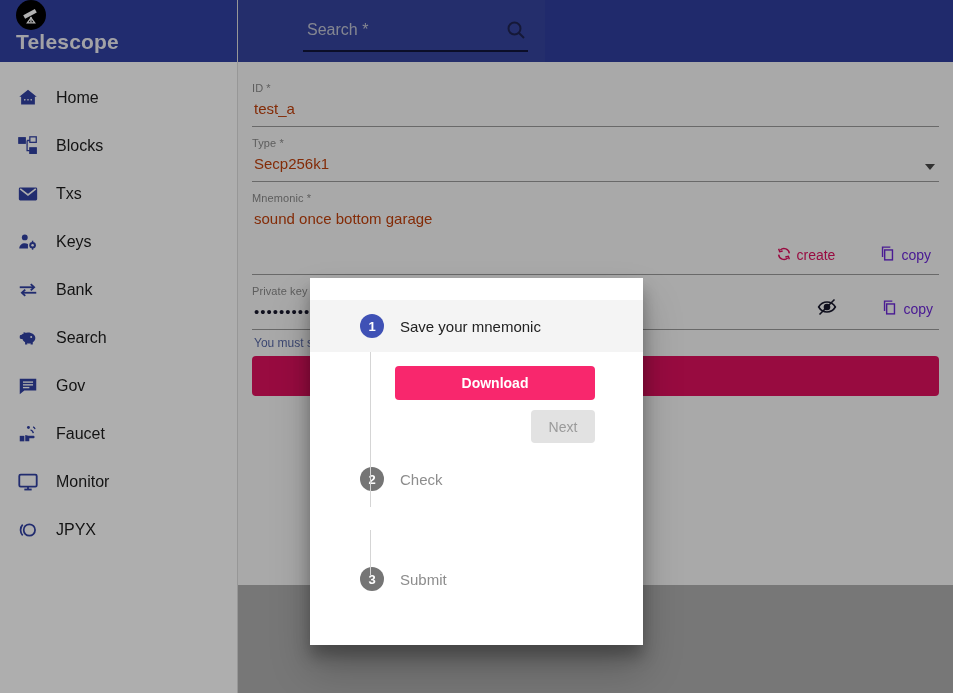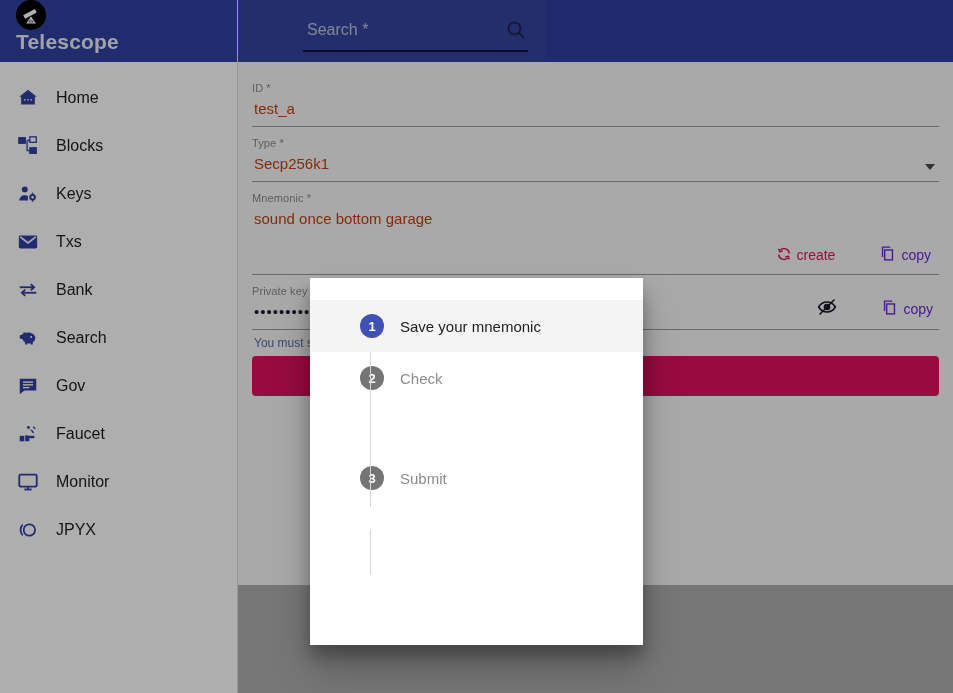--- a/index.html
+++ b/index.html
@@ -355,6 +355,16 @@
       <div class="nav-item">
         <span class="nav-icon">
           <svg width="22" height="22" viewBox="0 0 24 24" fill="currentColor">
+            <rect x="2" y="5" width="20" height="14" rx="1.5"></rect>
+            <path d="M3.5 6.5 12 13l8.5-6.5" fill="none" stroke="#fafafa" stroke-width="1.8"></path>
+          </svg>
+        </span>
+        <span class="nav-label">Txs</span>
+      </div>
+
+      <div class="nav-item">
+        <span class="nav-icon">
+          <svg width="22" height="22" viewBox="0 0 24 24" fill="currentColor">
             <circle cx="8.5" cy="7" r="3.2"></circle>
             <path d="M2.5 19c0-3.4 2.7-5.6 6-5.6 1.3 0 2.4.3 3.4.9V19z"></path>
             <circle cx="17" cy="15.5" r="3.6"></circle>
@@ -368,16 +378,6 @@
 
       <div class="nav-item">
         <span class="nav-icon">
-          <svg width="22" height="22" viewBox="0 0 24 24" fill="currentColor">
-            <rect x="2" y="5" width="20" height="14" rx="1.5"></rect>
-            <path d="M3.5 6.5 12 13l8.5-6.5" fill="none" stroke="#fafafa" stroke-width="1.8"></path>
-          </svg>
-        </span>
-        <span class="nav-label">Txs</span>
-      </div>
-
-      <div class="nav-item">
-        <span class="nav-icon">
           <svg width="22" height="22" viewBox="0 0 24 24" fill="none" stroke="currentColor" stroke-width="2">
             <path d="M3 9h15"></path>
               <polyline points="15,5.5 18.7,9 15,12.5"></polyline>

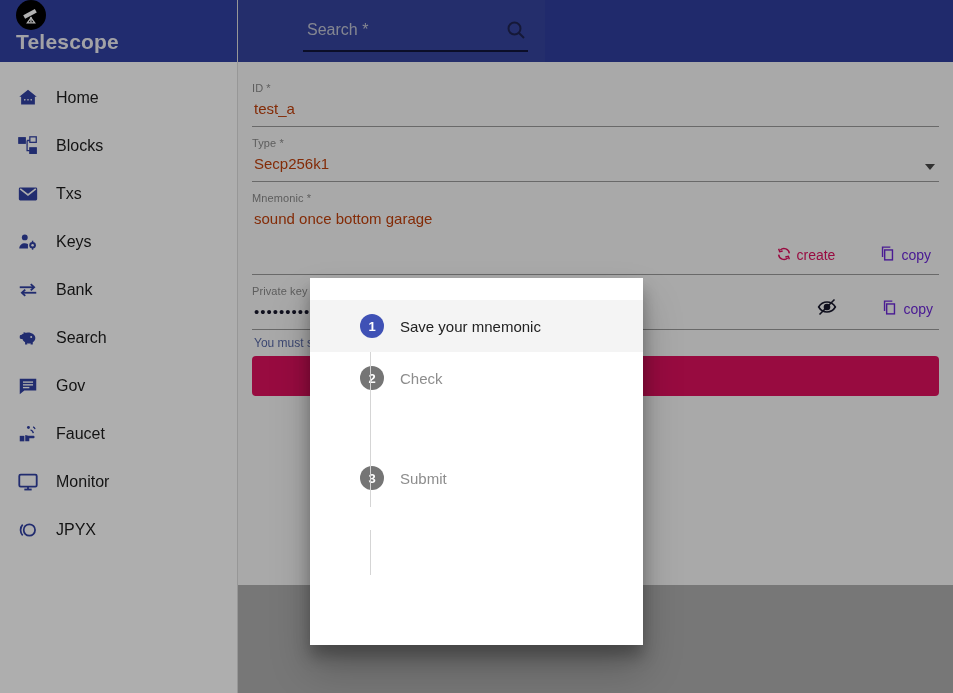--- a/index.html
+++ b/index.html
@@ -460,6 +460,10 @@
       <div class="step-label active">Save your mnemonic</div>
     </div>
 
+    <div class="step-body">
+      <button class="download-btn">Download</button>
+      <button class="next-btn">Next</button>
+    </div>
 
     <div class="step-header" style="padding-left:50px;">
       <div class="step-circle inactive">2</div>

